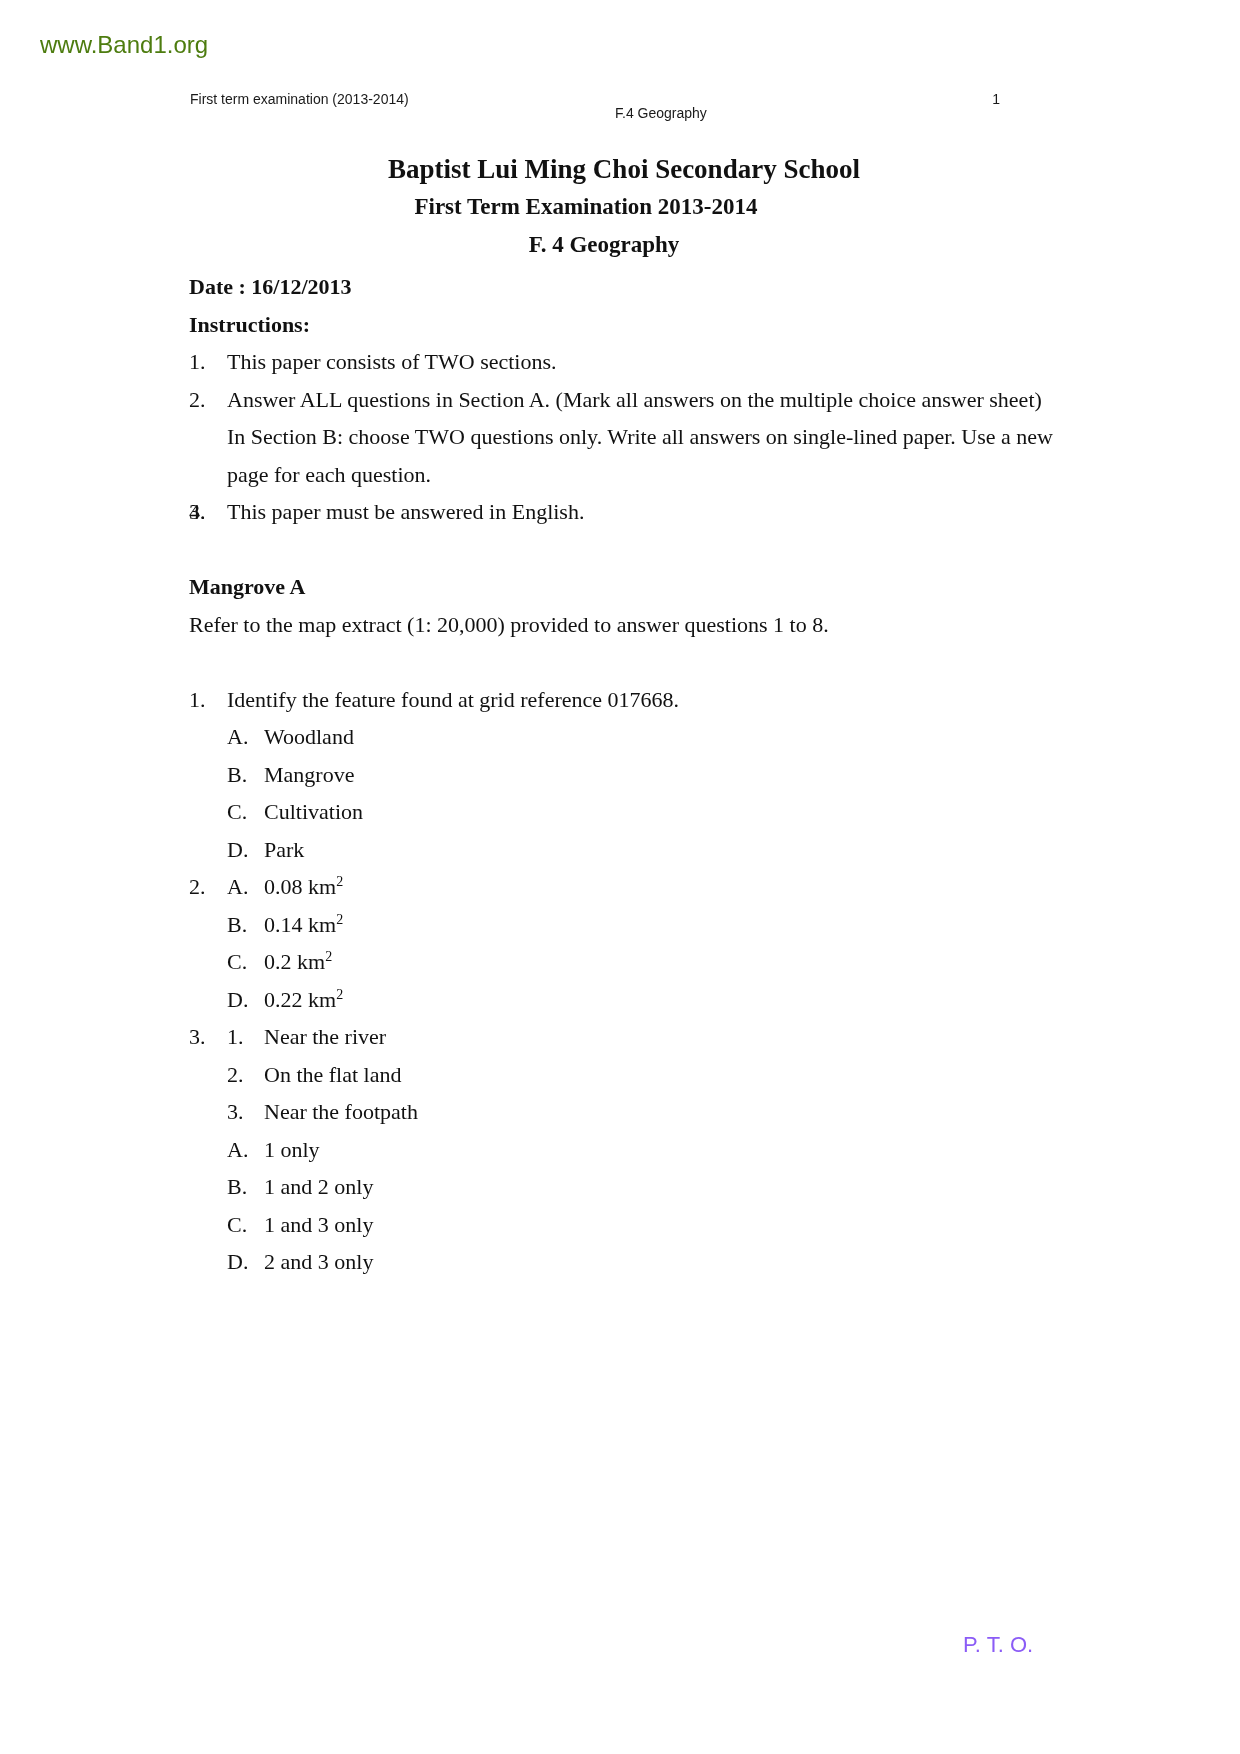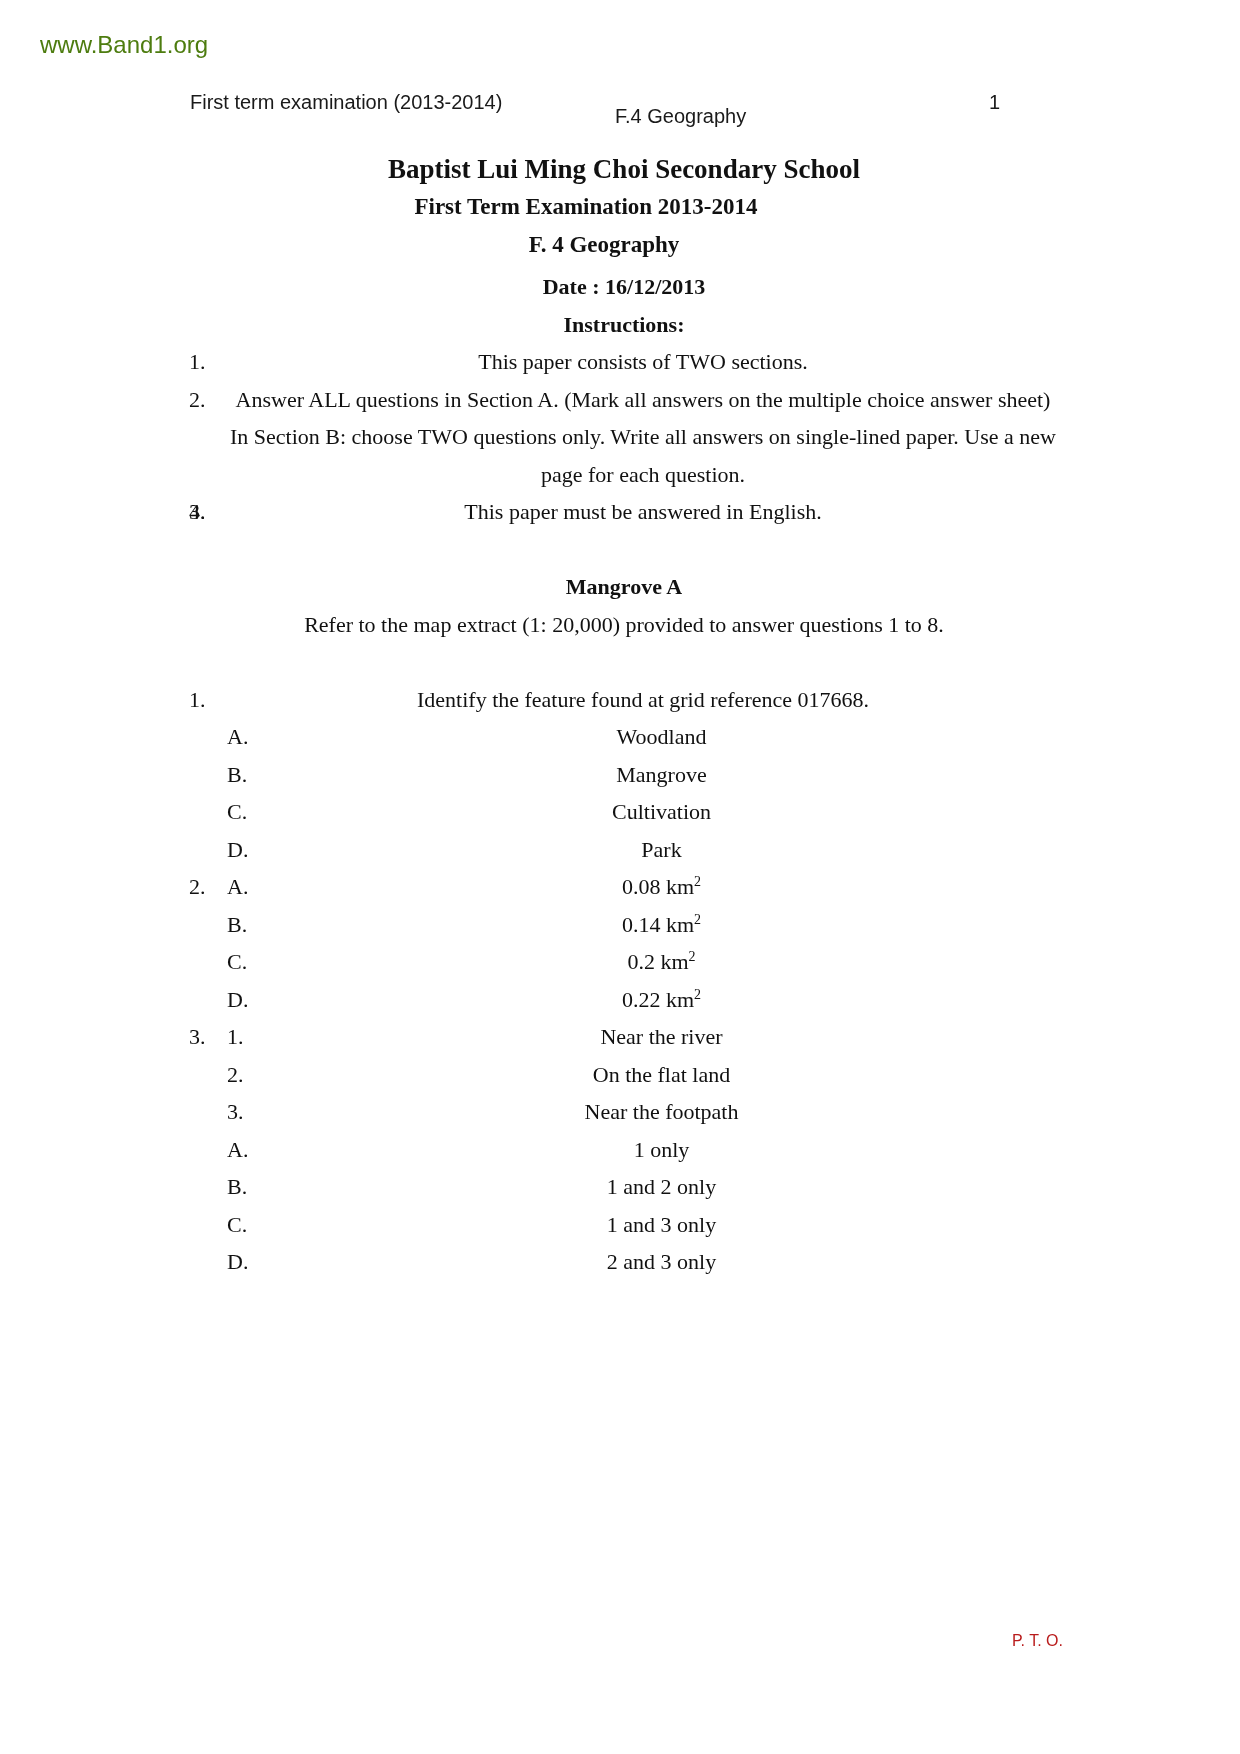--- a/index.html
+++ b/index.html
@@ -34,7 +34,7 @@
       left: 190px;
       width: 820px;
       height: 26px;
-      font-size: 20px;
+      font-size: 14px;
       color: #1a1a1a;
     }
     .running-header .rh-left { position: absolute; left: 0; top: 0; }

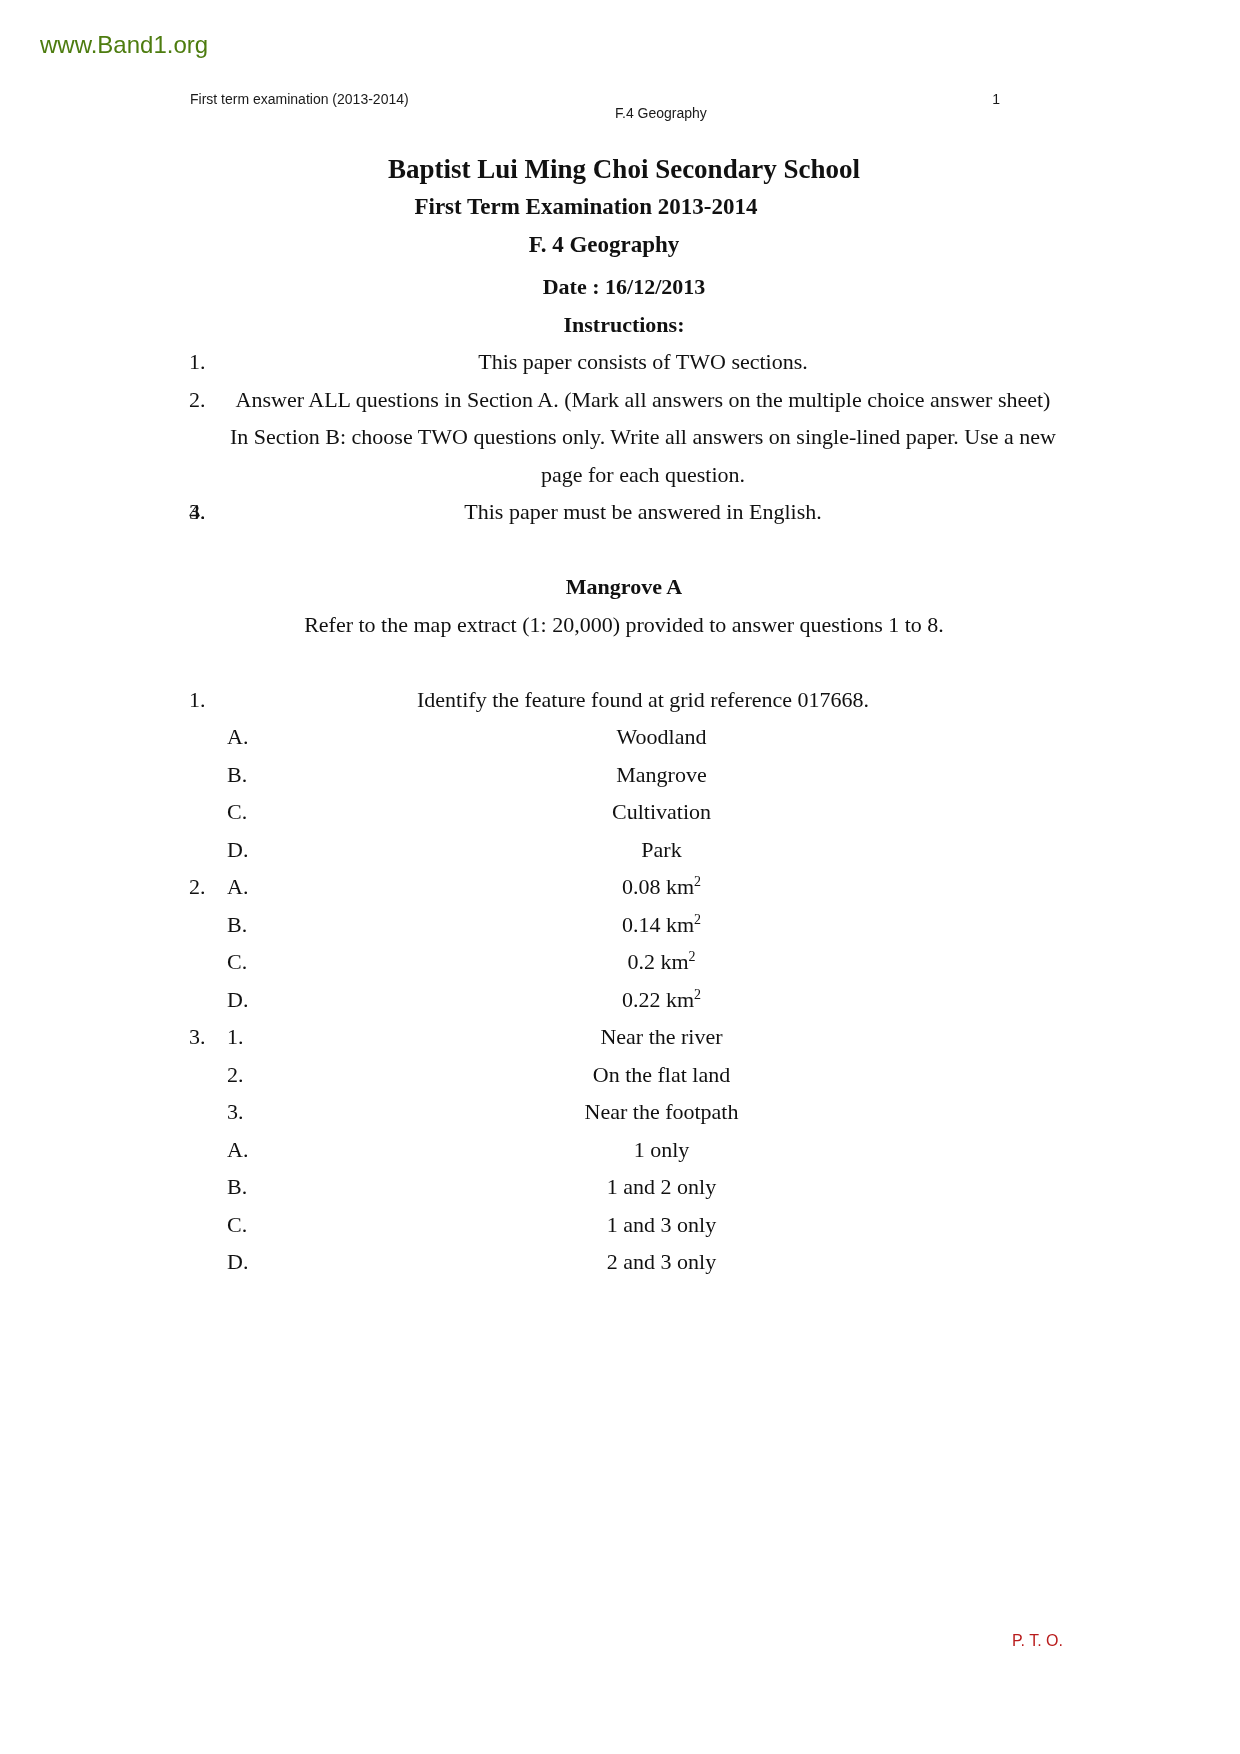--- a/index.html
+++ b/index.html
@@ -19,7 +19,6 @@
     }
     .serif {
       font-family: "Liberation Serif", "DejaVu Serif", serif;
-      text-align: center;
     }
     .watermark {
       position: absolute;

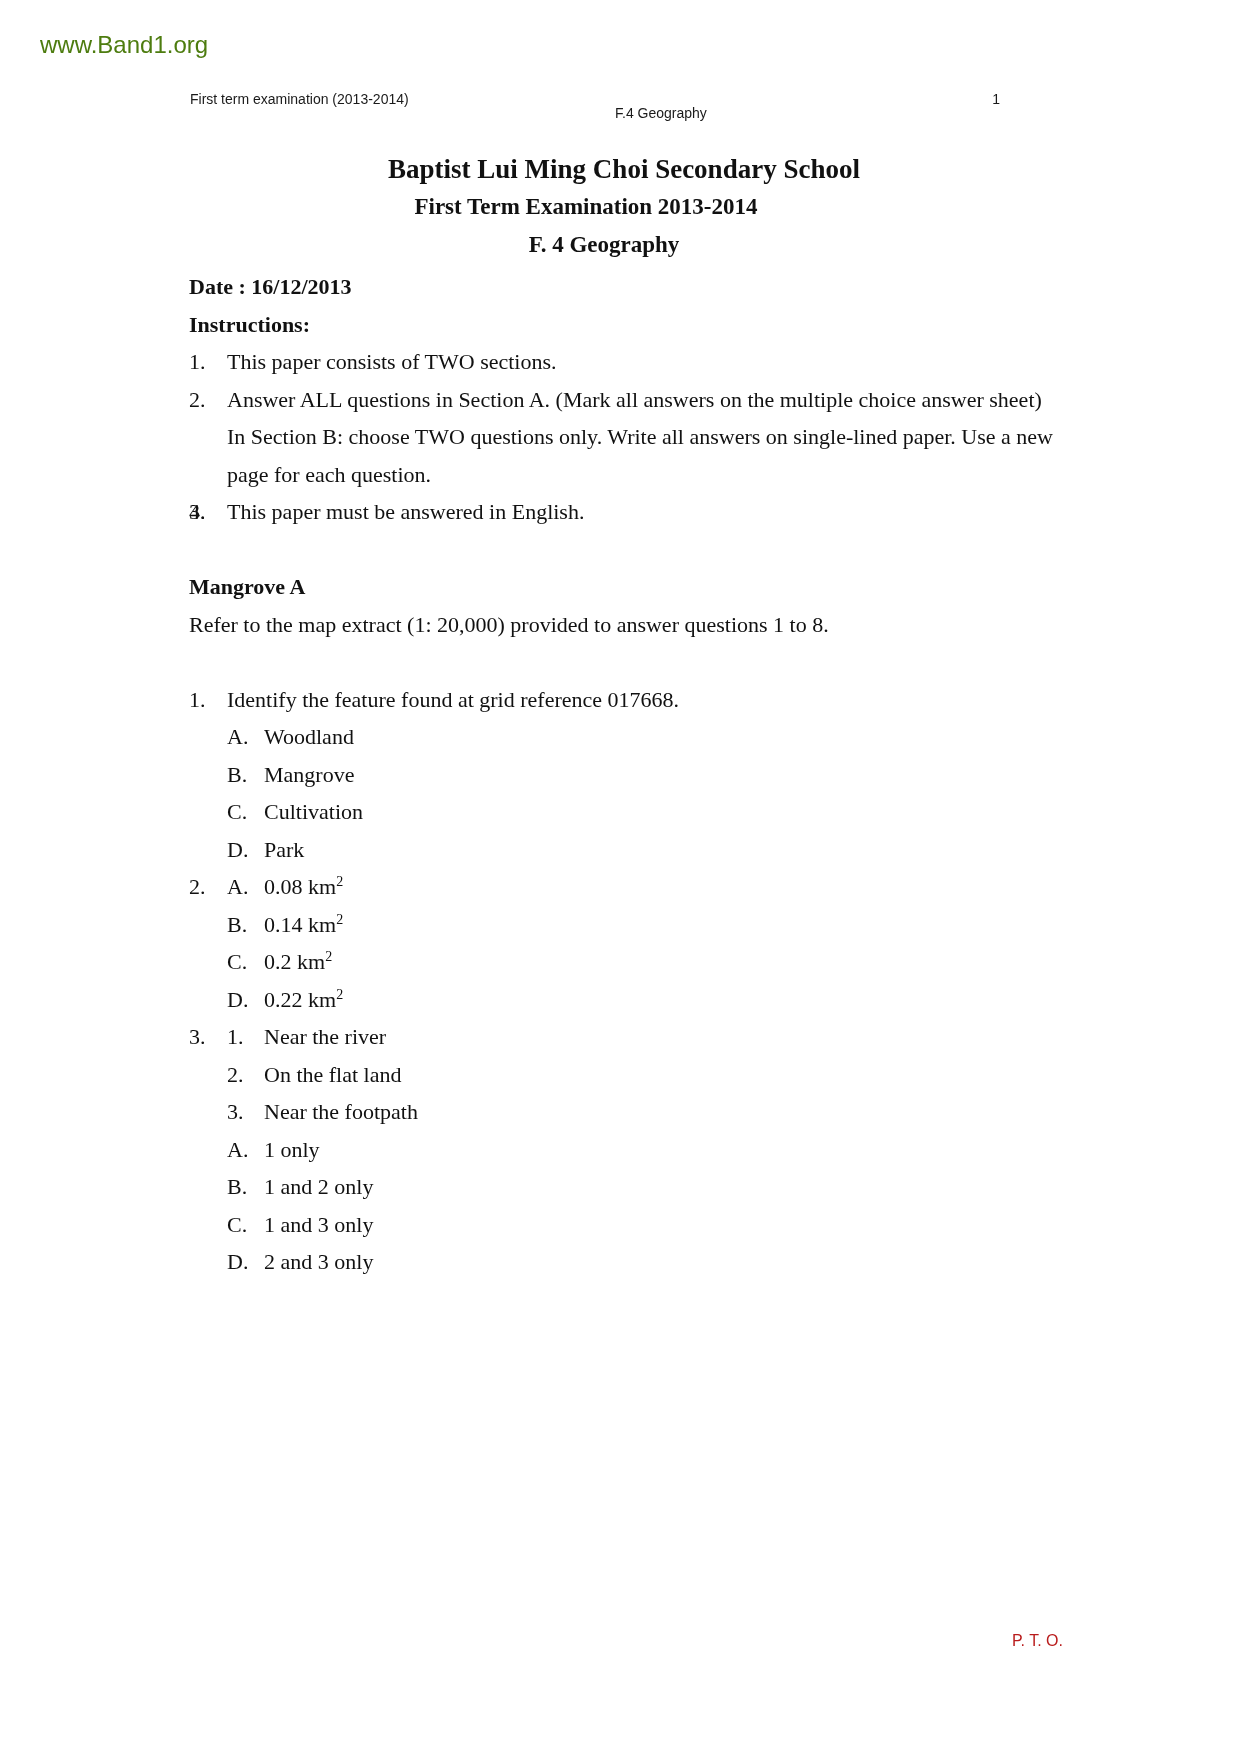--- a/index.html
+++ b/index.html
@@ -127,10 +127,10 @@
 
     .pto {
       position: absolute;
-      left: 1012px;
+      left: 963px;
       top: 1632px;
-      font-size: 16px;
-      color: #b91c1c;
+      font-size: 22px;
+      color: #8b5cf6;
     }
   </style>
 </head>

